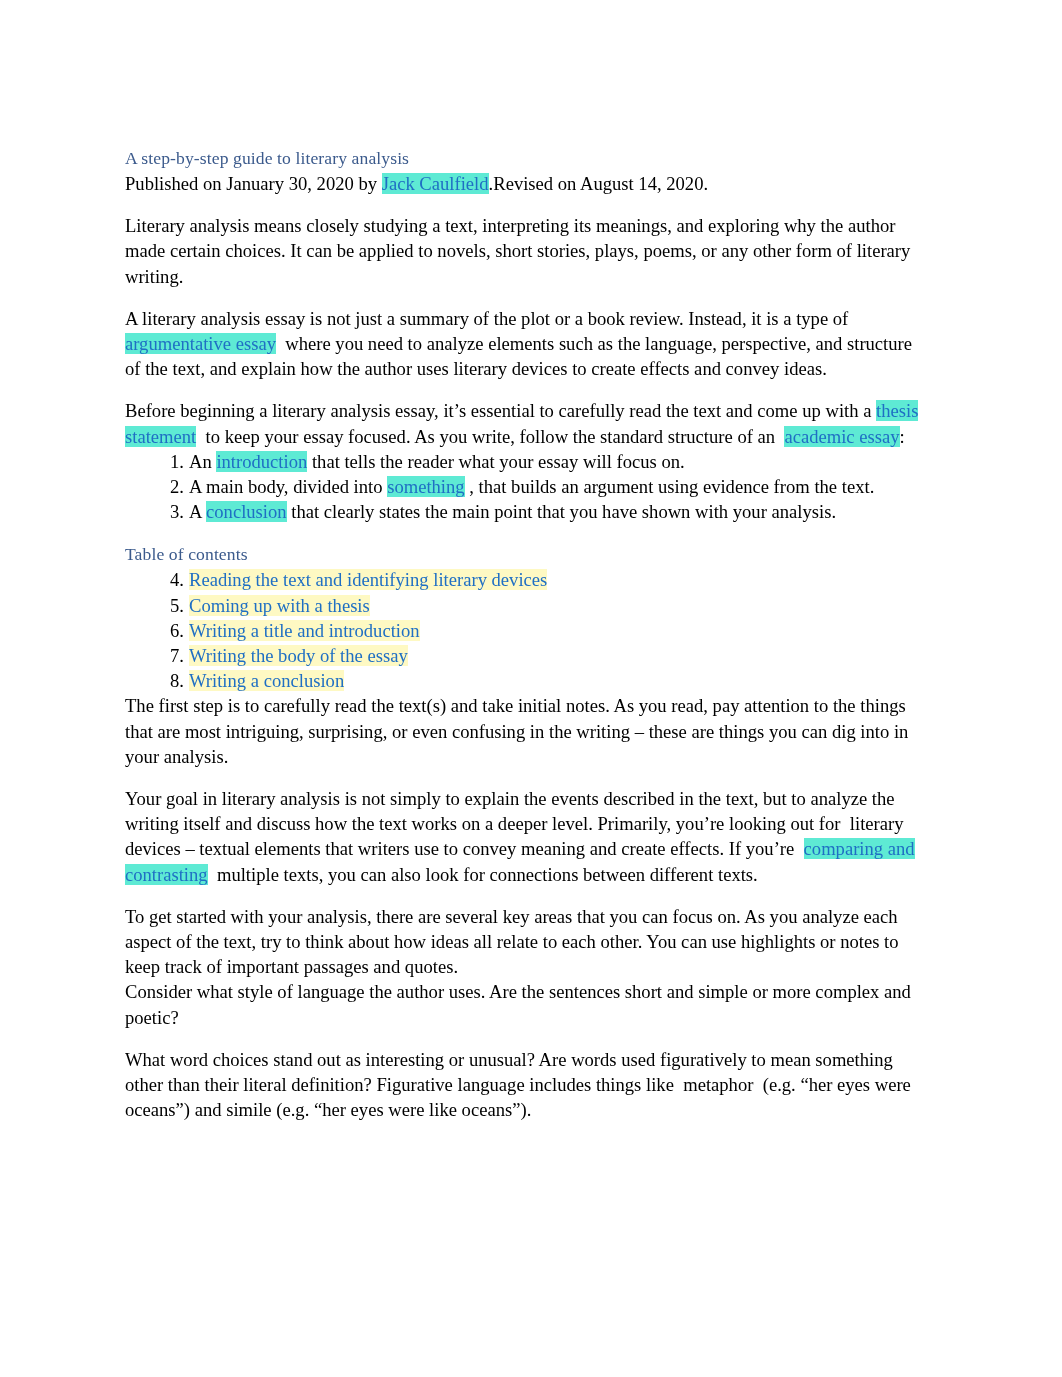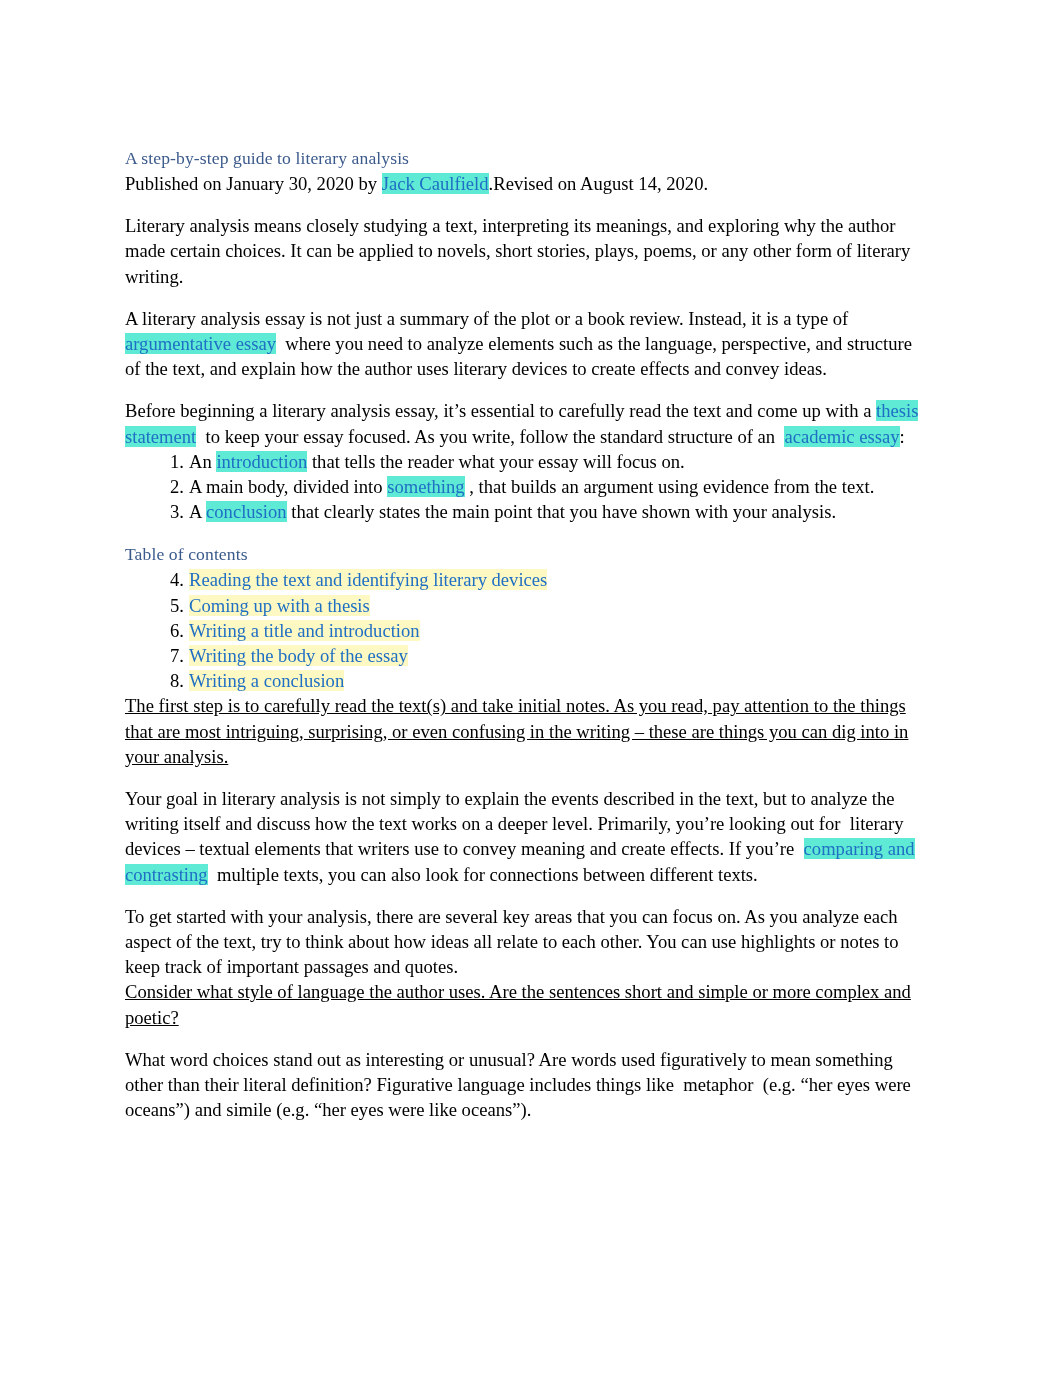--- a/index.html
+++ b/index.html
@@ -52,7 +52,7 @@
   }
   .byline { margin: 0; }
   .para   { margin: 17px 0 0 0; }
-  .para-tight { margin: 0; text-decoration: underline; }
+  .para-tight { margin: 0; }
 
   
   a, .lnk {

